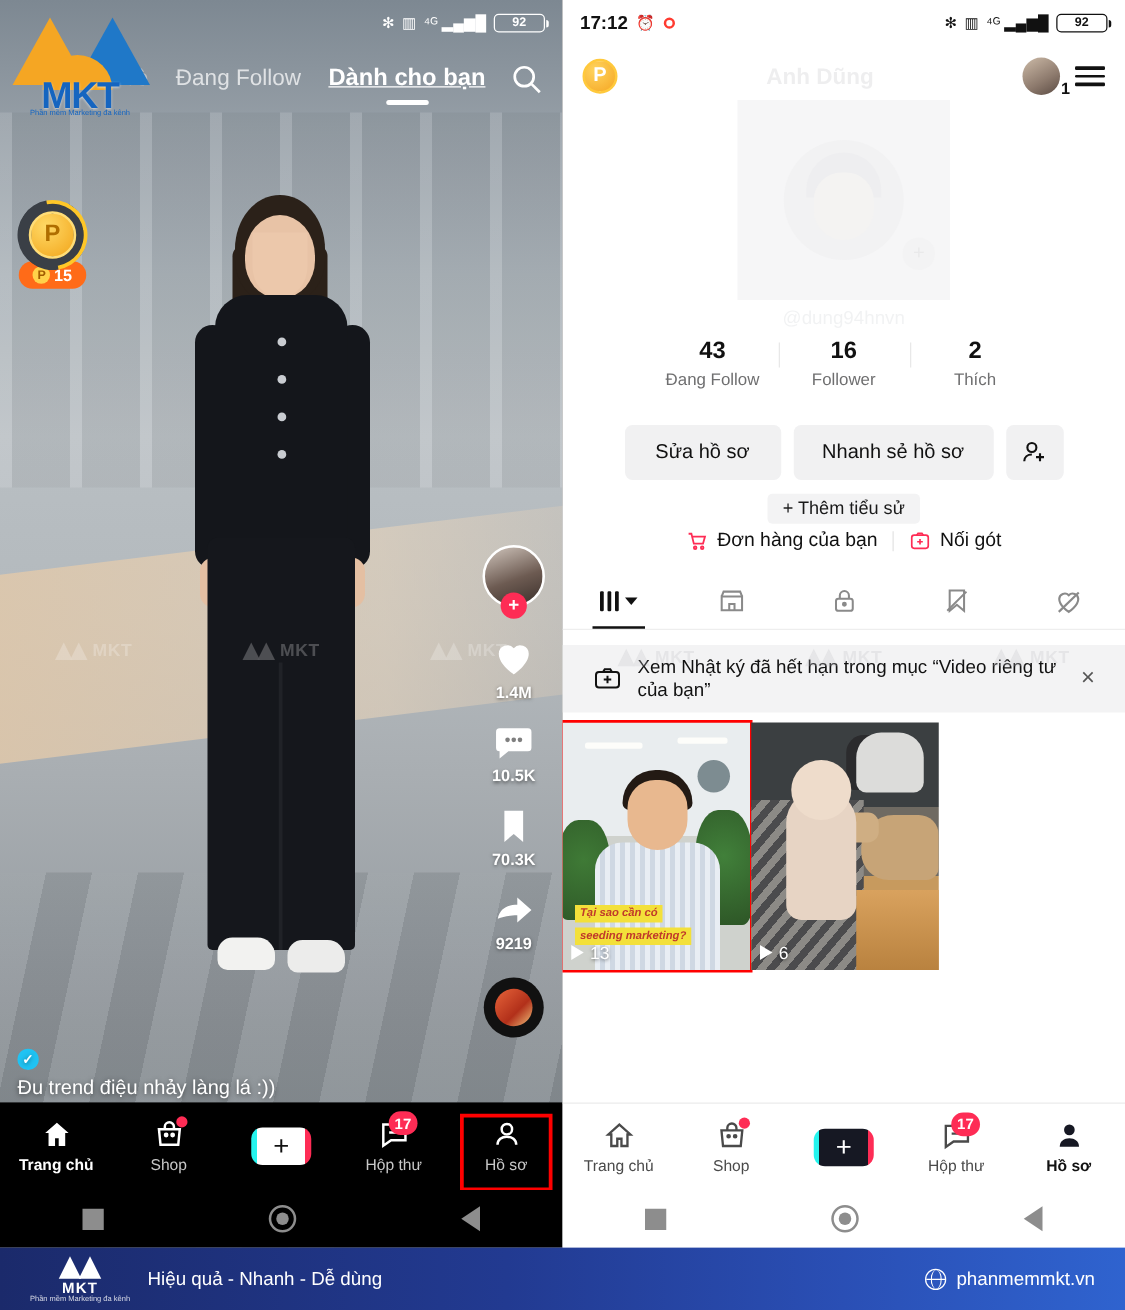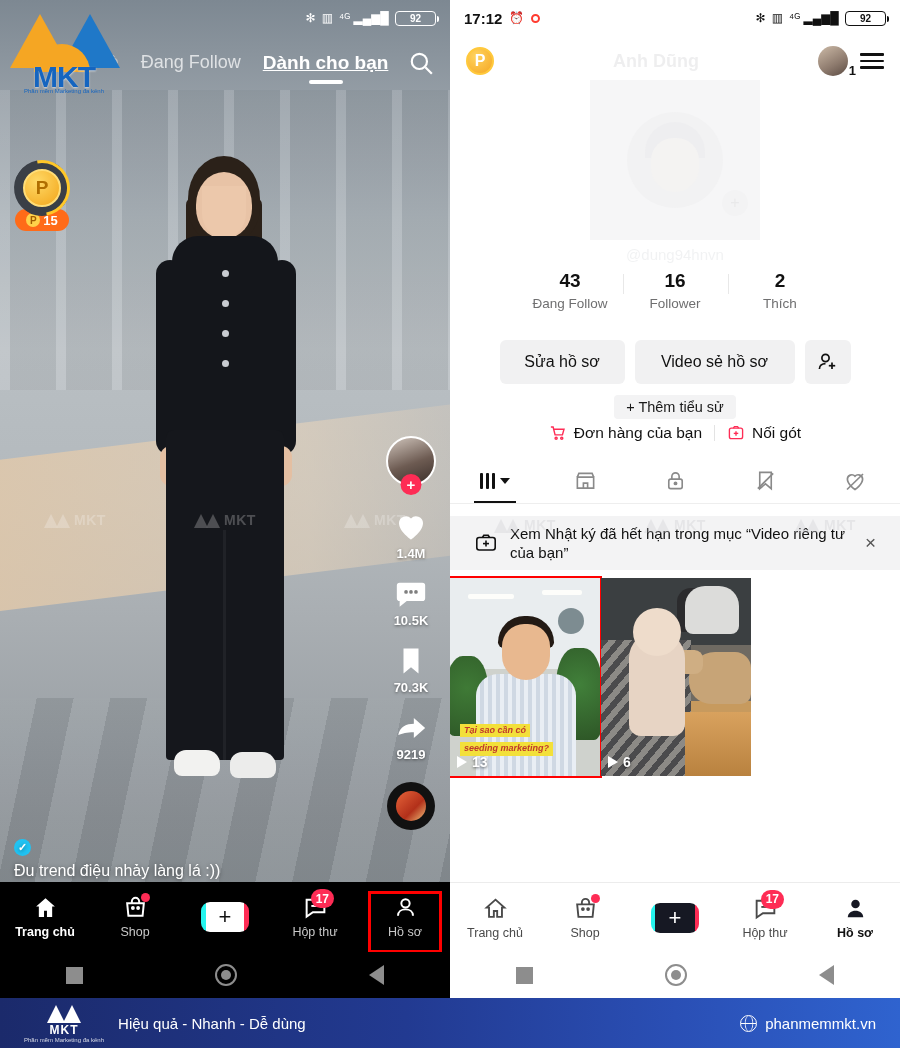--- a/index.html
+++ b/index.html
@@ -572,7 +572,7 @@
 
     <div class="pbtns">
       <div class="pbtn w1">Sửa hồ sơ</div>
-      <div class="pbtn w2">Video sẻ hồ sơ</div>
+      <div class="pbtn w2">Nhanh sẻ hồ sơ</div>
       <div class="pbtn sq">
         <svg width="24" height="24" viewBox="0 0 24 24" fill="none" stroke="#111" stroke-width="1.7">
             <circle cx="9.5" cy="8" r="3.6"></circle>

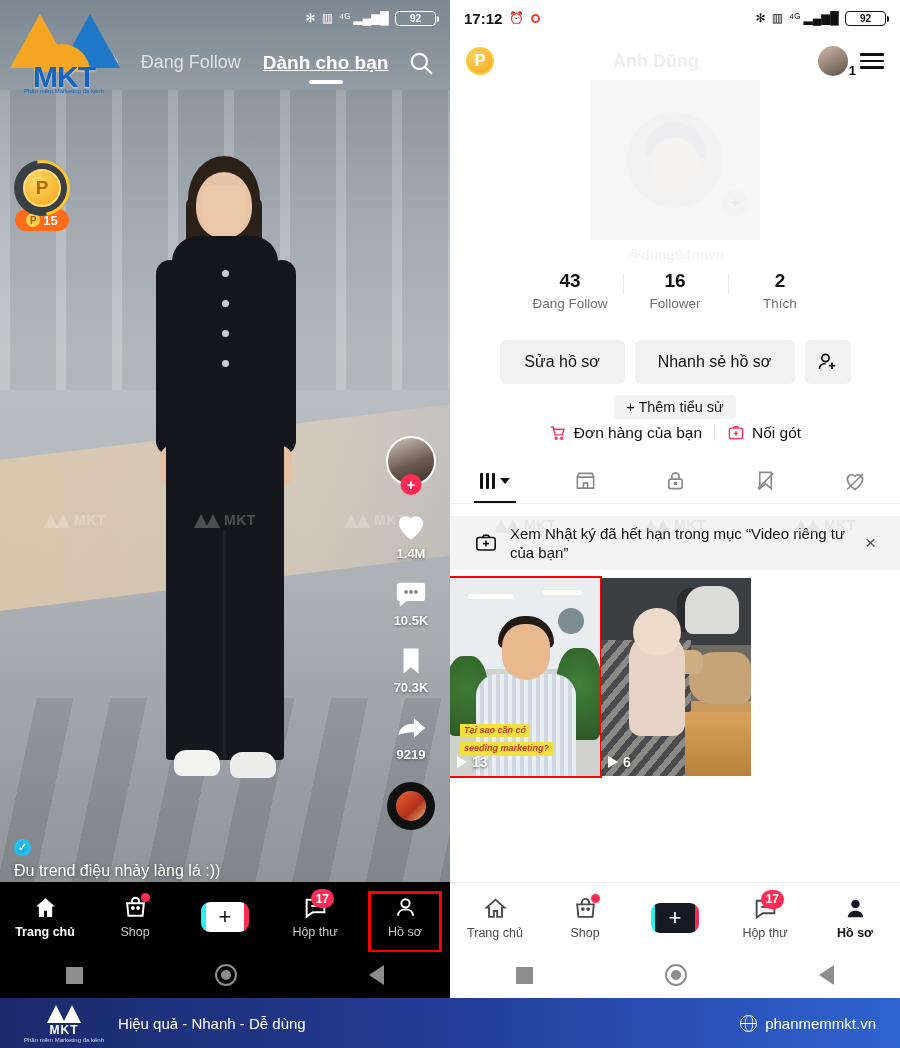--- a/index.html
+++ b/index.html
@@ -244,7 +244,7 @@
   .grid{ position:absolute; top:578px; left:0; right:0; display:flex; gap:1px; padding:0 0 0 0; }
   .cell{ width:150px; height:198px; position:relative; overflow:hidden; }
   .cell.sel{ outline:4px solid #ff0000; outline-offset:-2px;padding-left:8px; }
-  .views{ position:absolute; left:7px; bottom:6px; color:#fff; font-size:14px; font-weight:bold; display:flex; align-items:center; gap:5px; text-shadow:0 1px 3px rgba(0,0,0,.6); }
+  .views{ position:absolute; left:7px; bottom:6px; color:#fff; font-size:14px; font-weight:normal; display:flex; align-items:center; gap:5px; text-shadow:0 1px 3px rgba(0,0,0,.6); }
   .play-tri{ width:0; height:0; border-top:6px solid transparent; border-bottom:6px solid transparent; border-left:10px solid #fff; }
 
   

